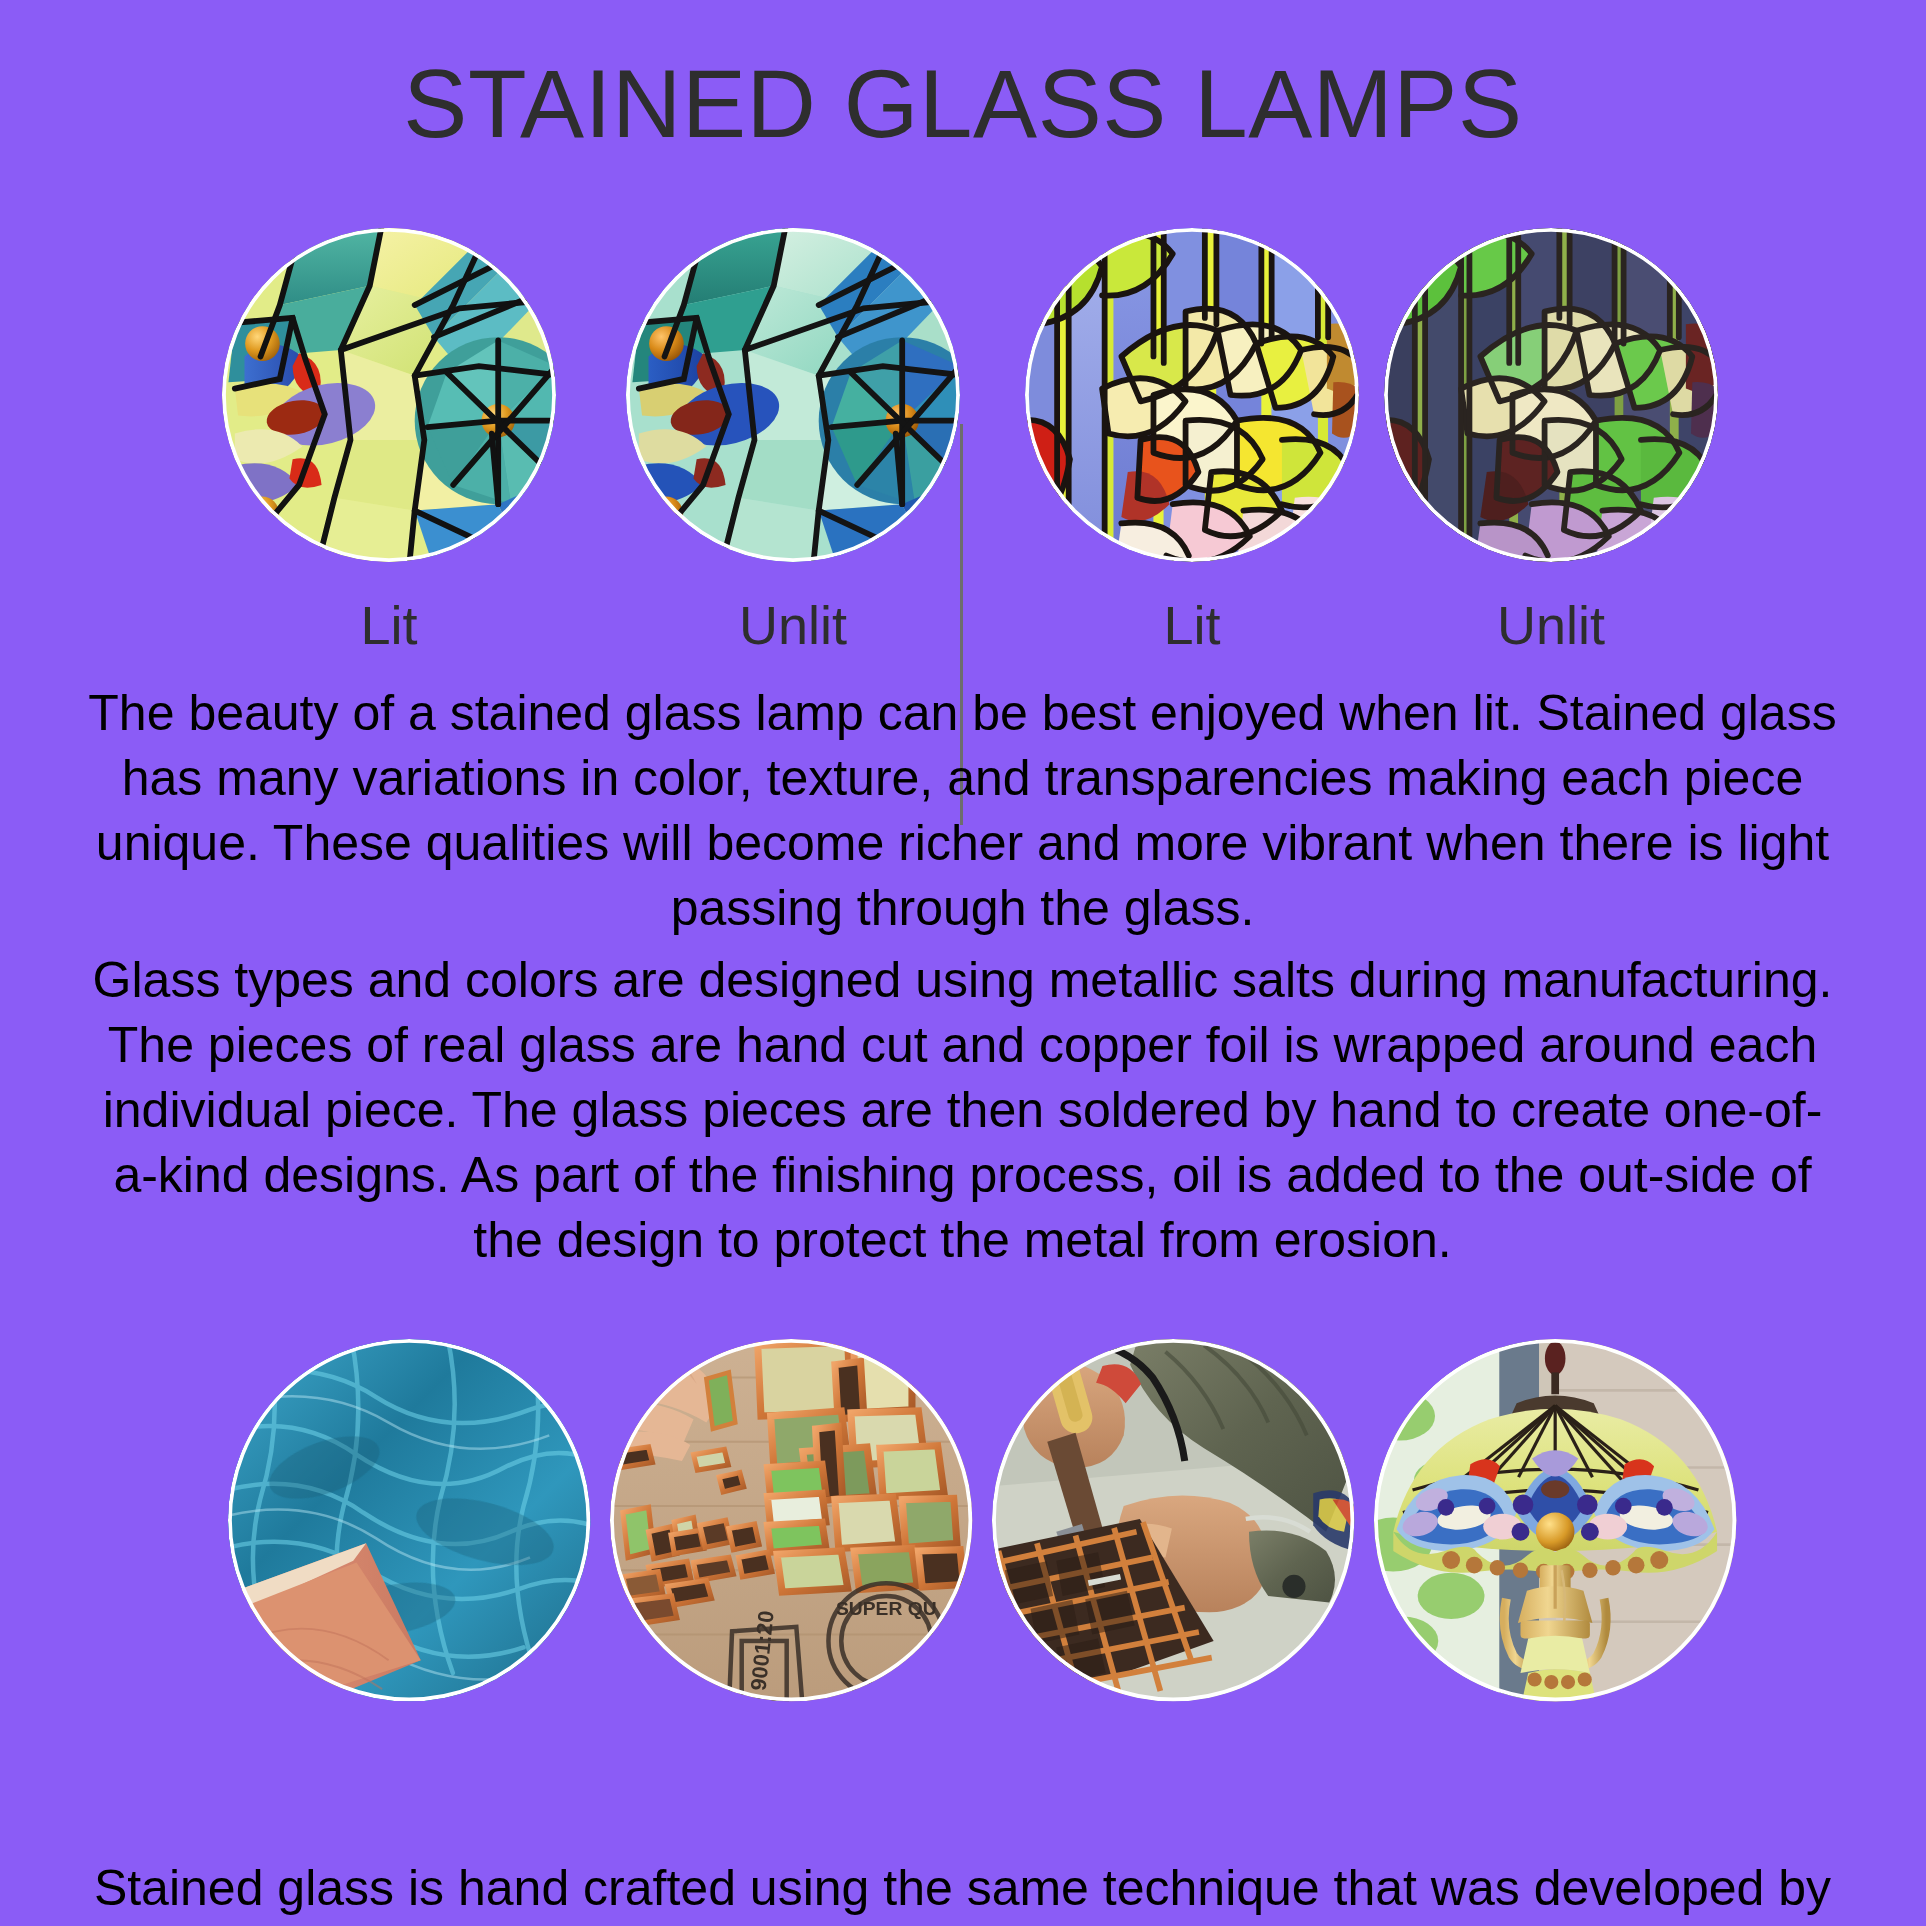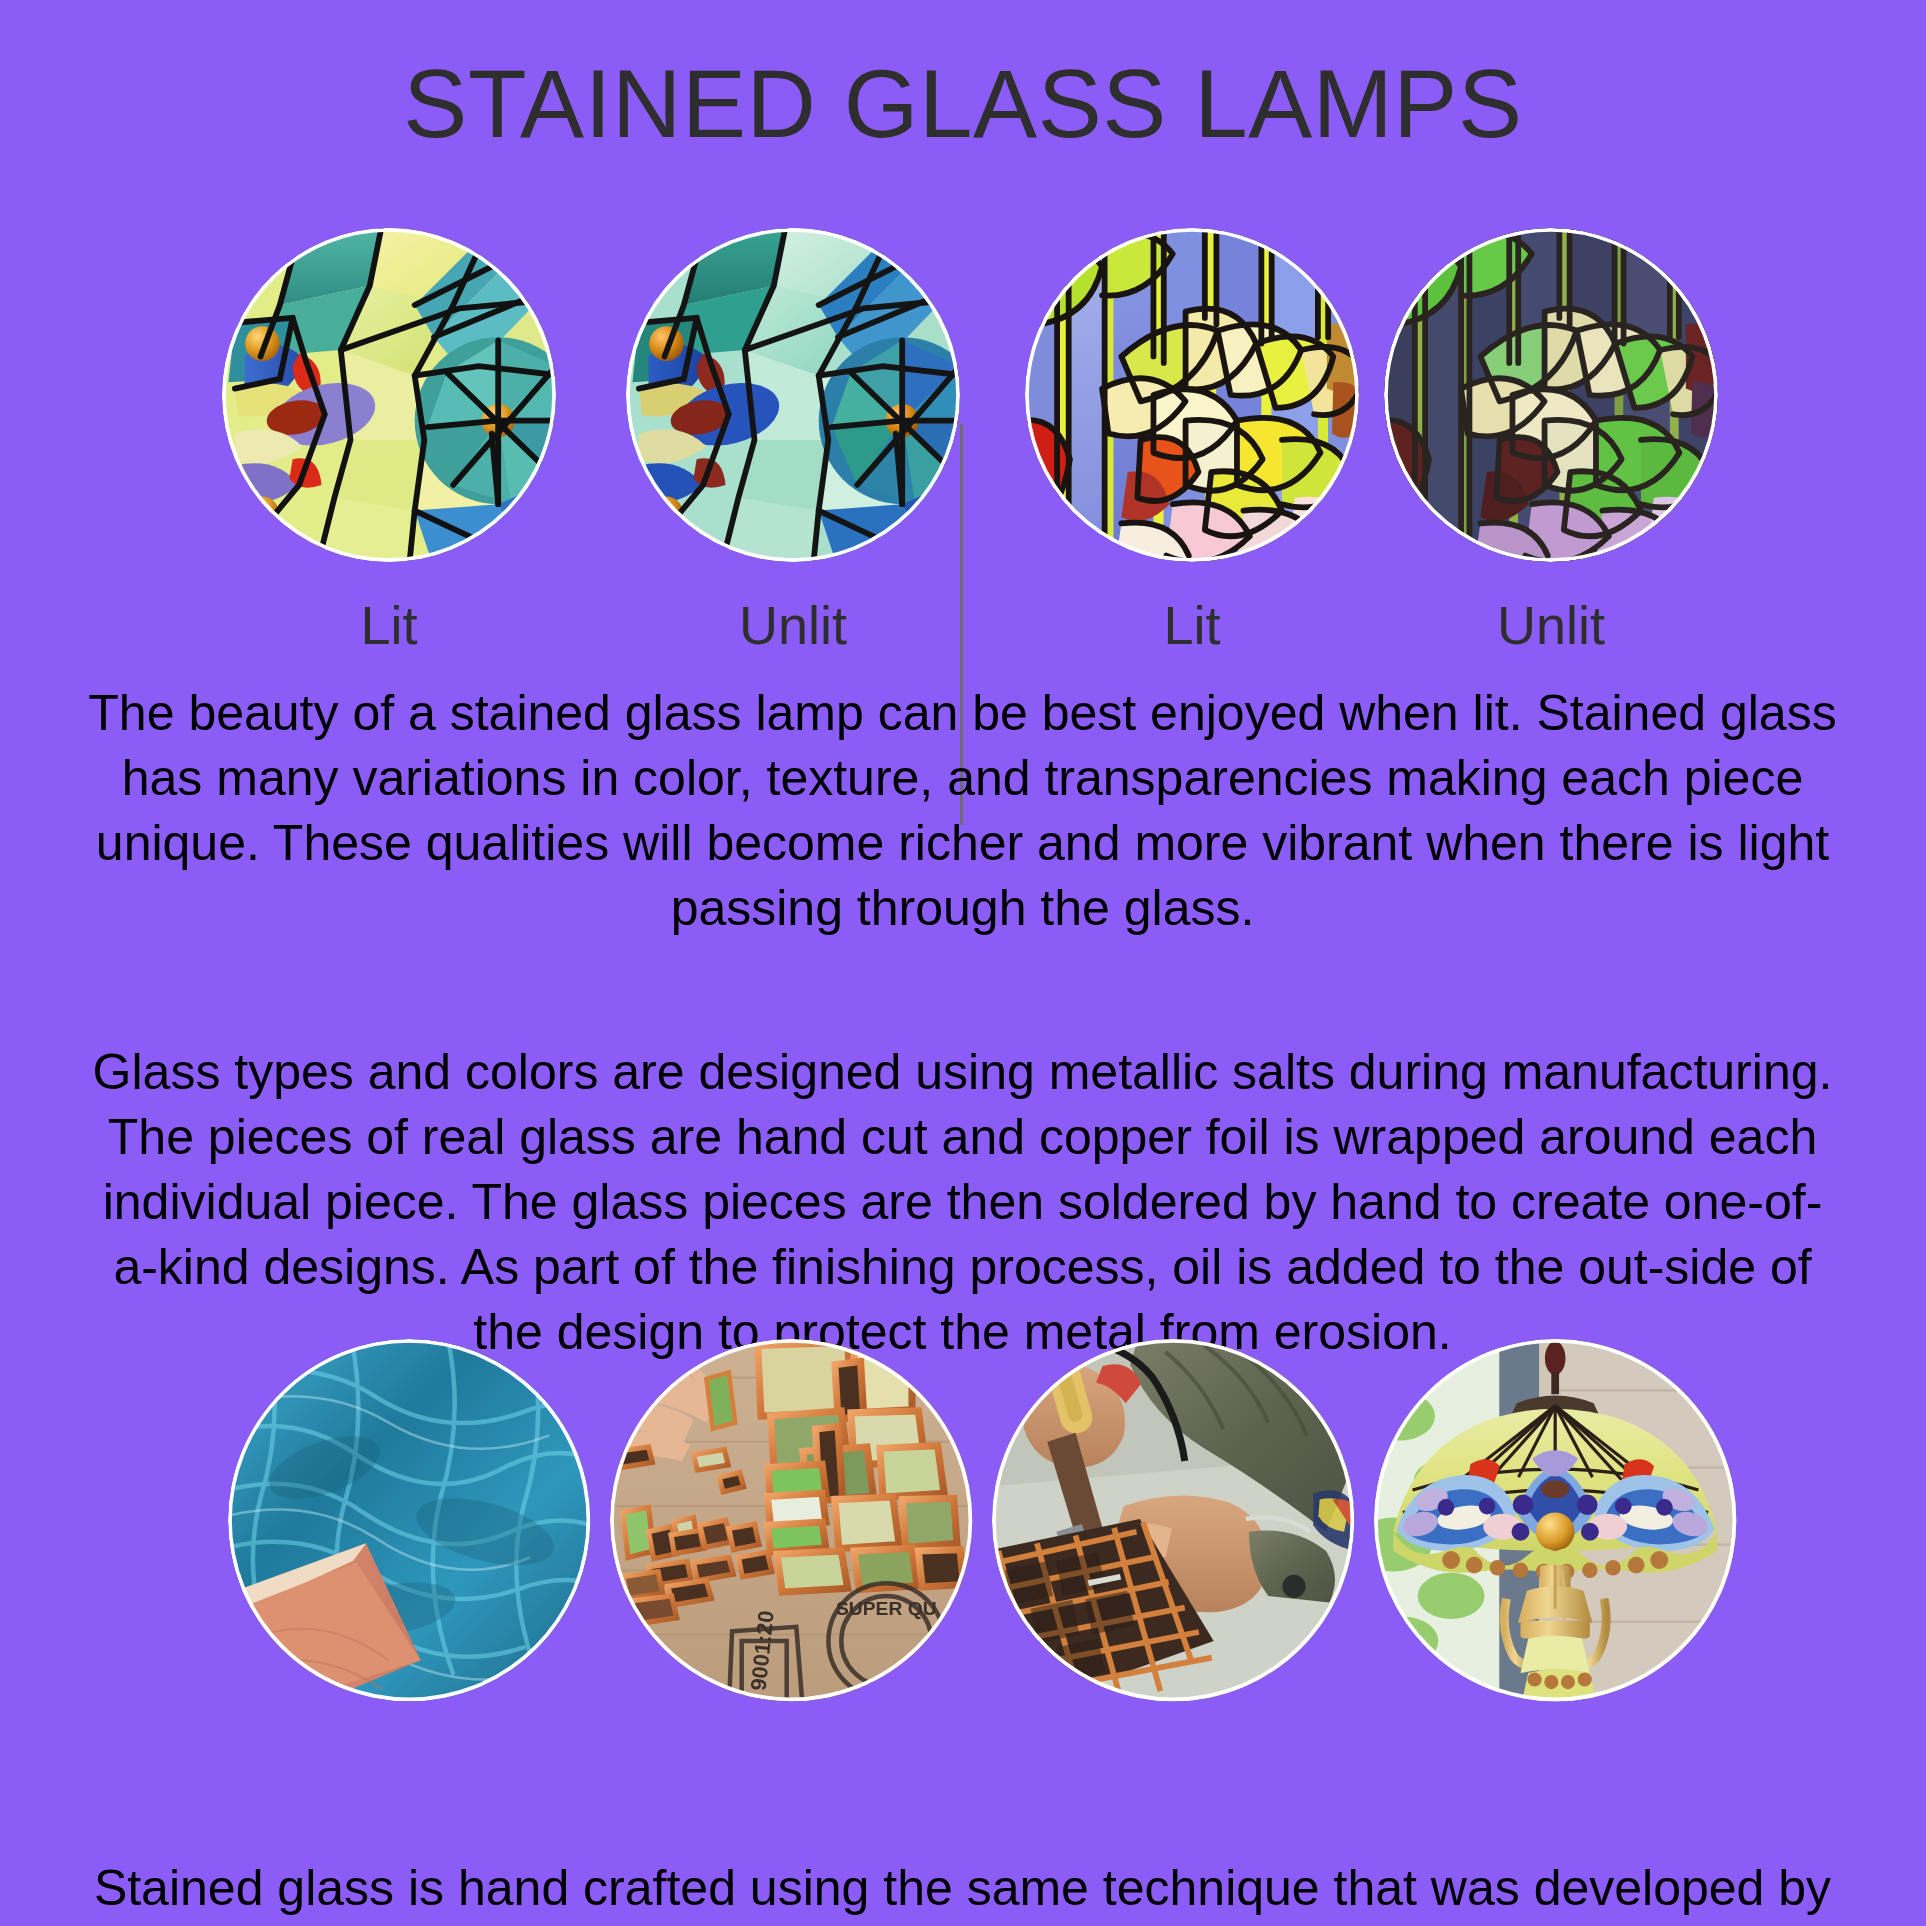--- a/index.html
+++ b/index.html
@@ -65,7 +65,7 @@
     font-weight:400;
   }
   .para1{top:681px;text-align:center;}
-  .para2{top:1040px;}
+  .para2{top:948px;}
 
   
   .process-row{position:absolute;left:0;top:1339px;width:1926px;height:372px;}

